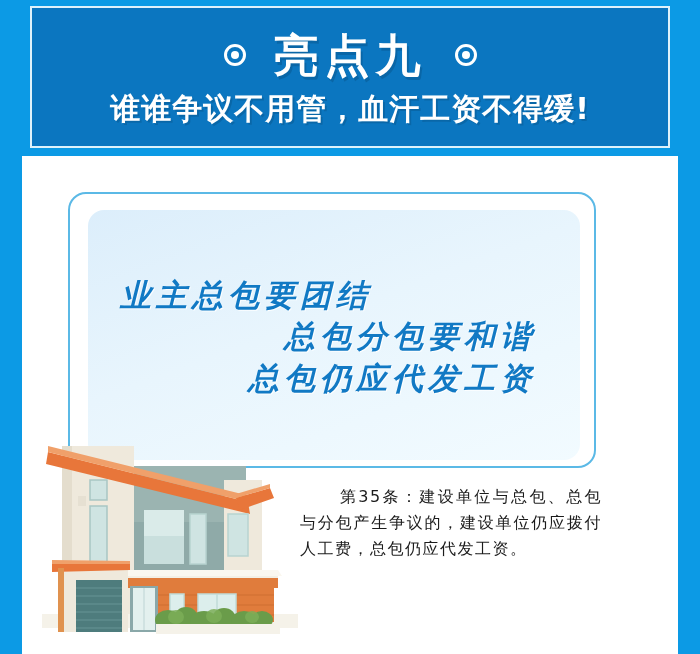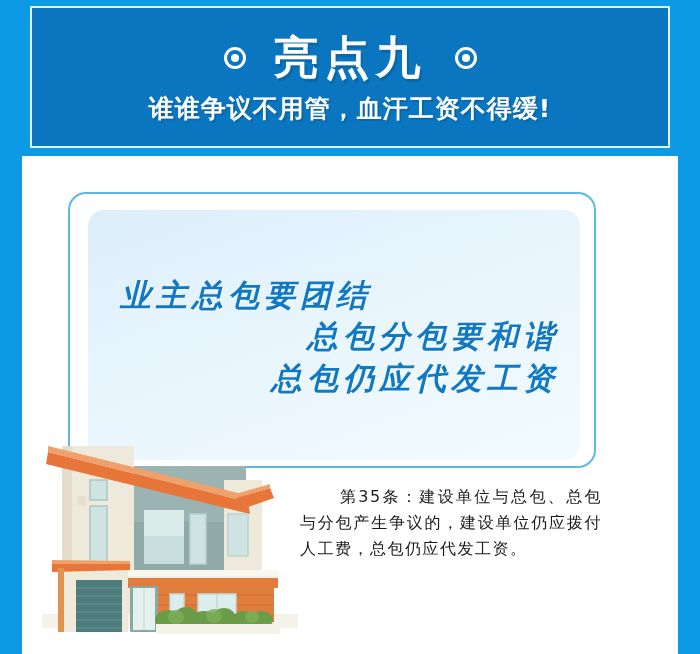--- a/index.html
+++ b/index.html
@@ -79,7 +79,7 @@
   .sub-title {
     margin-top: 16px;
     font-family: "DejaVu Sans", "Liberation Sans", sans-serif;
-    font-size: 25px;
+    font-size: 30px;
     font-weight: bold;
     color: #ffffff;
     letter-spacing: 1px;

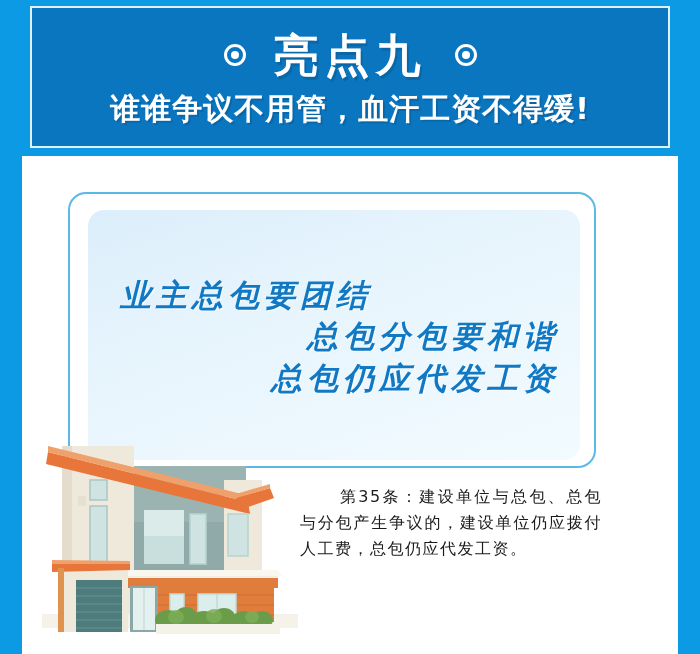--- a/index.html
+++ b/index.html
@@ -103,7 +103,7 @@
     width: 492px; height: 250px;
     border-radius: 16px;
     background: linear-gradient(160deg, #dceefb 0%, #e8f5fd 45%, #f2fbff 100%);
-    padding: 14px 19px 10px 26px;
+    padding: 14px 42px 10px 26px;
     display: flex;
     flex-direction: column;
     justify-content: center;

